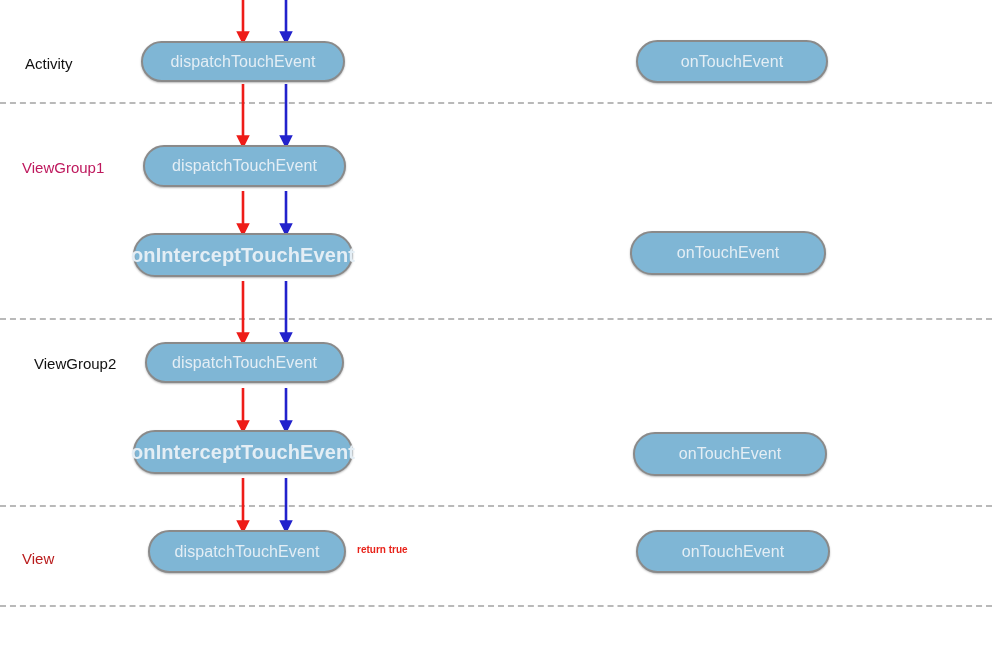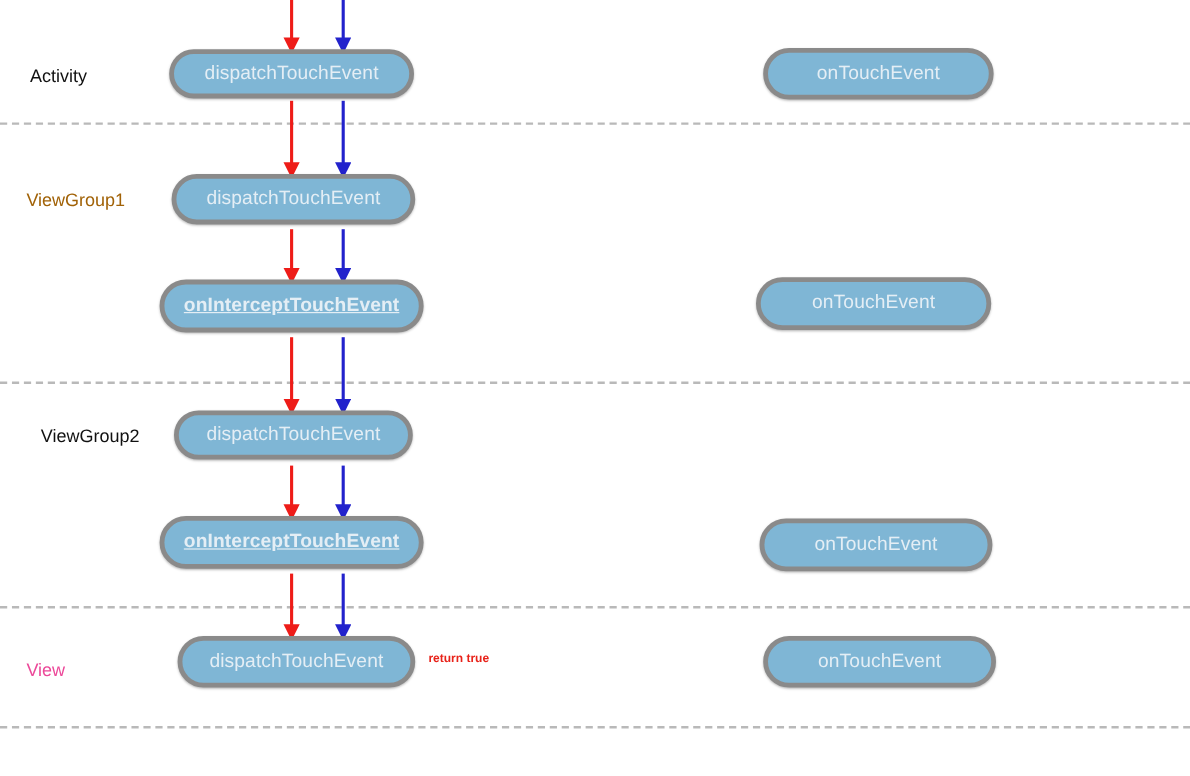--- a/index.html
+++ b/index.html
@@ -41,7 +41,7 @@
     position: absolute;
     box-sizing: border-box;
     background: #7fb6d5;
-    border: 4px solid #0f172a;
+    border: 2px solid #0f172a;
     border-radius: 999px;
     display: flex;
     align-items: center;

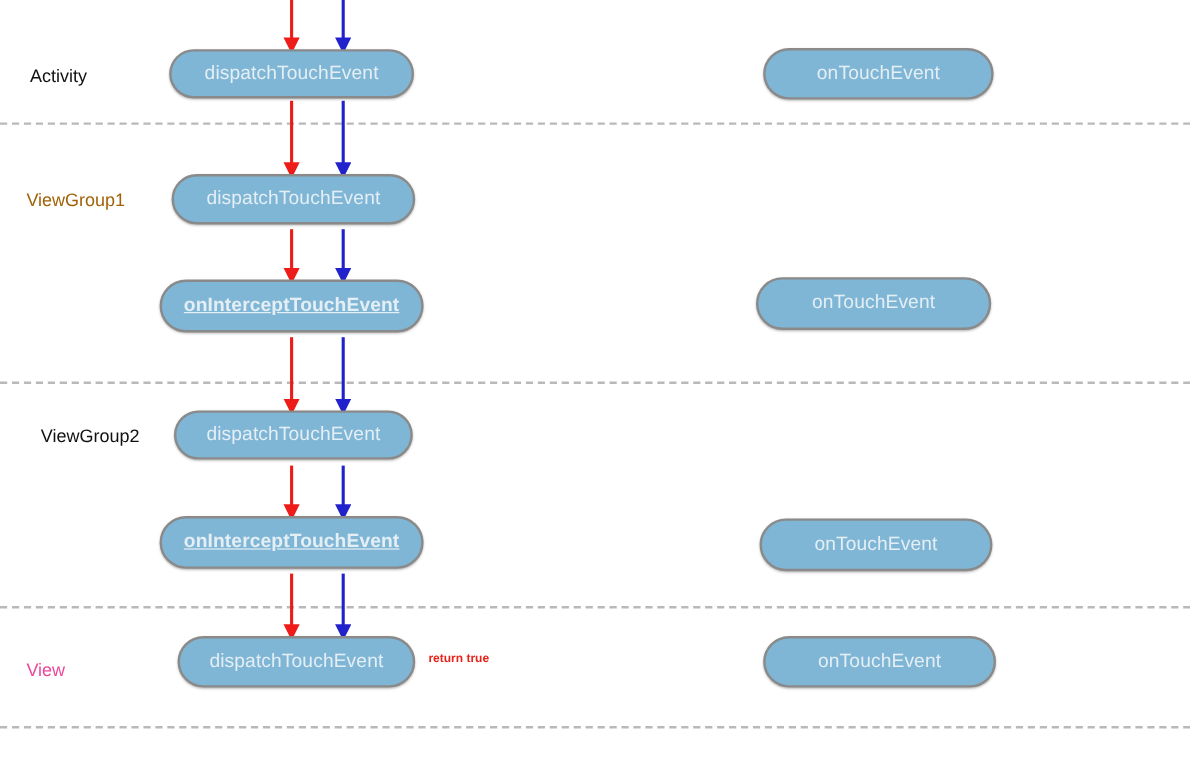--- a/index.html
+++ b/index.html
@@ -91,7 +91,7 @@
 
   <div id="labels">
       <div class="lane-label" style="left: 25px; top: 56px; color: rgb(17, 17, 17);">Activity</div>
-      <div class="lane-label" style="left: 22px; top: 160px; color: #a16207;">ViewGroup1</div>
+      <div class="lane-label" style="left: 22px; top: 160px; color: #be185d;">ViewGroup1</div>
       <div class="lane-label" style="left: 34px; top: 356px; color: rgb(17, 17, 17);">ViewGroup2</div>
       <div class="lane-label" style="left: 22px; top: 551px; color: #ec4899;">View</div>
     </div>

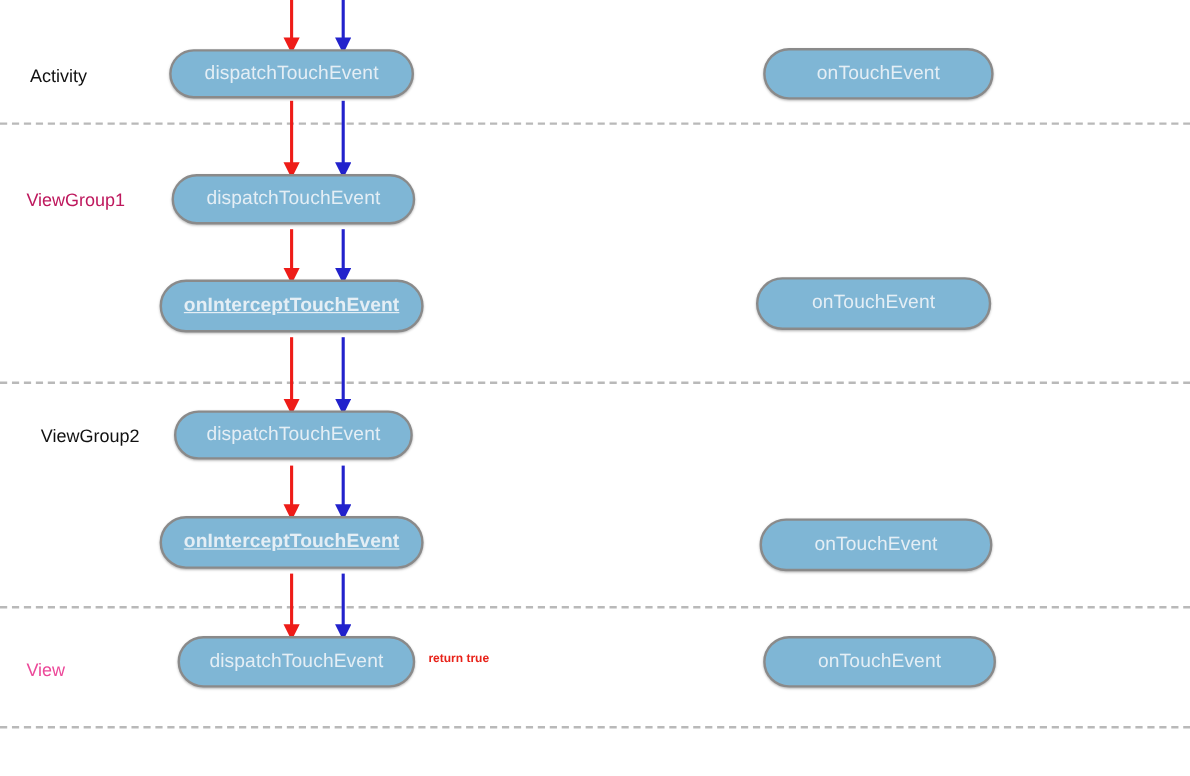--- a/index.html
+++ b/index.html
@@ -54,8 +54,7 @@
   }
   .pill.bold {
     font-weight: bold;
-    font-size: 16px;
-    text-decoration: underline;
+    font-size: 20px;
   }
 
   

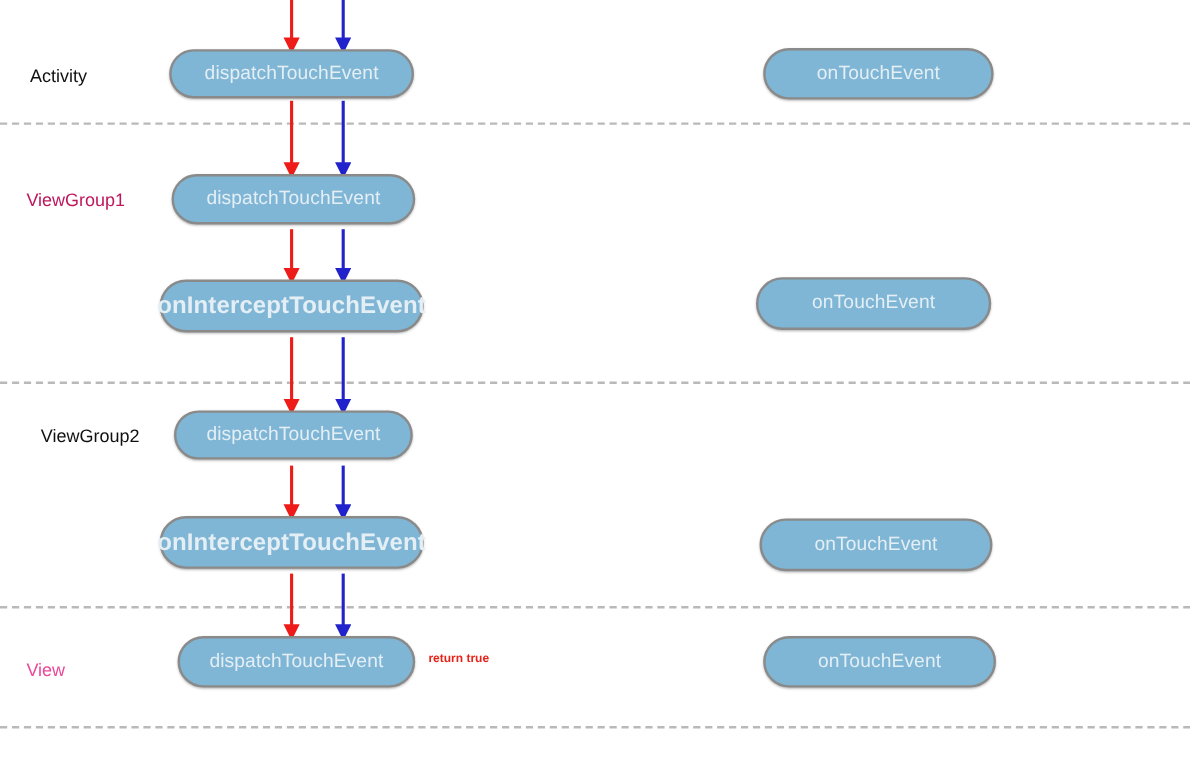--- a/index.html
+++ b/index.html
@@ -92,7 +92,7 @@
       <div class="lane-label" style="left: 25px; top: 56px; color: rgb(17, 17, 17);">Activity</div>
       <div class="lane-label" style="left: 22px; top: 160px; color: #be185d;">ViewGroup1</div>
       <div class="lane-label" style="left: 34px; top: 356px; color: rgb(17, 17, 17);">ViewGroup2</div>
-      <div class="lane-label" style="left: 22px; top: 551px; color: #ec4899;">View</div>
+      <div class="lane-label" style="left: 22px; top: 551px; color: #b91c1c;">View</div>
     </div>
 
   <svg id="arrow-layer" viewBox="0 0 992 647" width="992" height="647" xmlns="http://www.w3.org/2000/svg">

